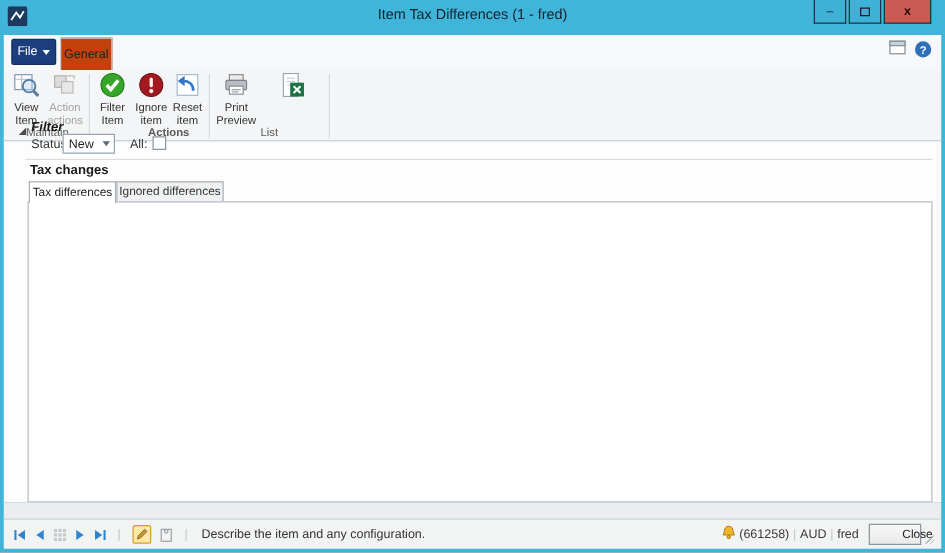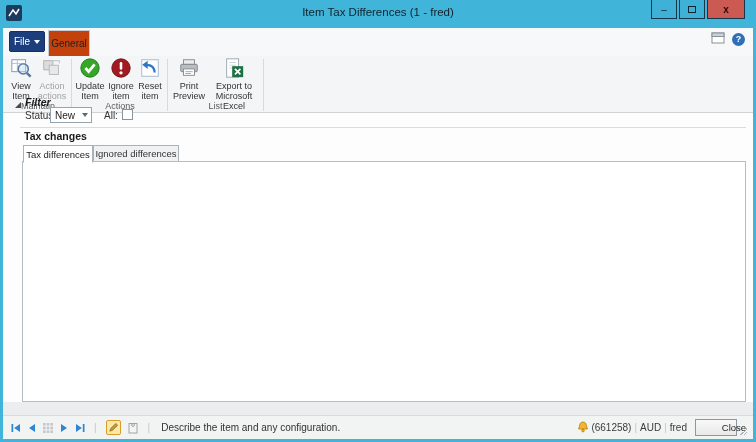--- a/index.html
+++ b/index.html
@@ -164,7 +164,7 @@
           <circle cx="12" cy="12" r="10" fill="#35a628" stroke="#1d7a14"></circle>
           <path d="M7 12l3.5 4L17 8" stroke="#fff" stroke-width="3" fill="none"></path>
         </svg>
-      <div class="lbl">Update Item</div>
+      <div class="lbl">Filter Item</div>
     </div>
     <div class="rbtn" style="left:104px;width:28px;">
       <svg viewBox="0 0 24 24">

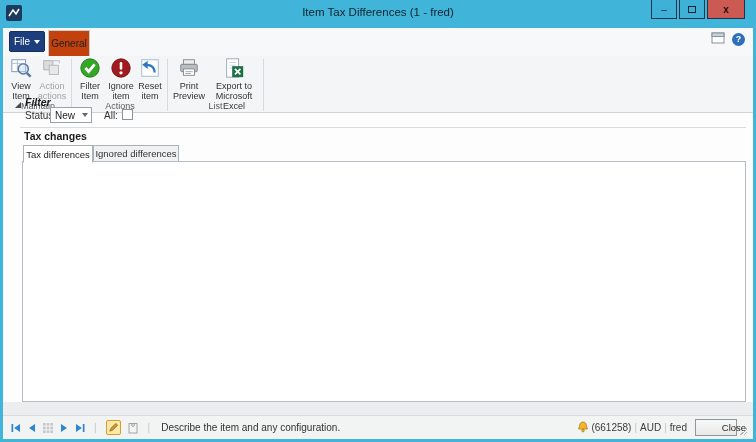--- a/index.html
+++ b/index.html
@@ -202,7 +202,6 @@
           <rect x="10" y="10" width="12" height="12" fill="#1e7145"></rect>
           <path d="M13 13l6 6M19 13l-6 6" stroke="#fff" stroke-width="1.8"></path>
         </svg>
-      <div class="lbl">Export to Microsoft Excel</div>
     </div>
     <div class="group-label" style="left:168px;width:89px;">List</div>
     <div class="group-sep" style="left:260px;"></div>

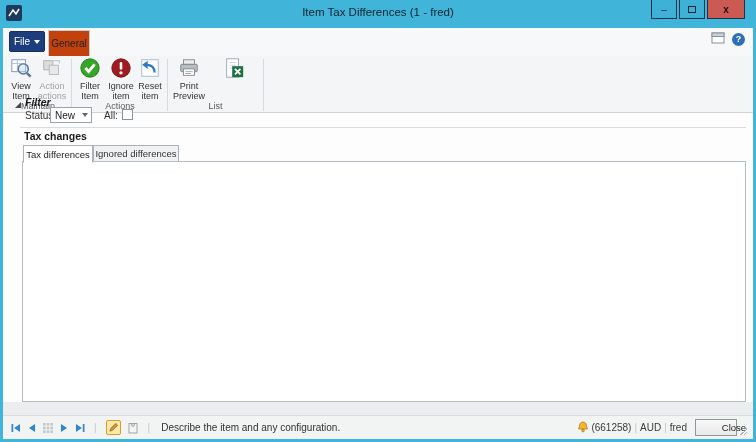--- a/index.html
+++ b/index.html
@@ -182,7 +182,7 @@
         </svg>
       <div class="lbl">Reset item</div>
     </div>
-    <div class="group-label" style="left:72px;width:90px;">Actions</div>
+    <div class="group-label" style="left:87px;width:90px;font-weight:bold;">Actions</div>
     <div class="group-sep" style="left:164px;"></div>
 
     <div class="rbtn" style="left:168px;width:36px;">

